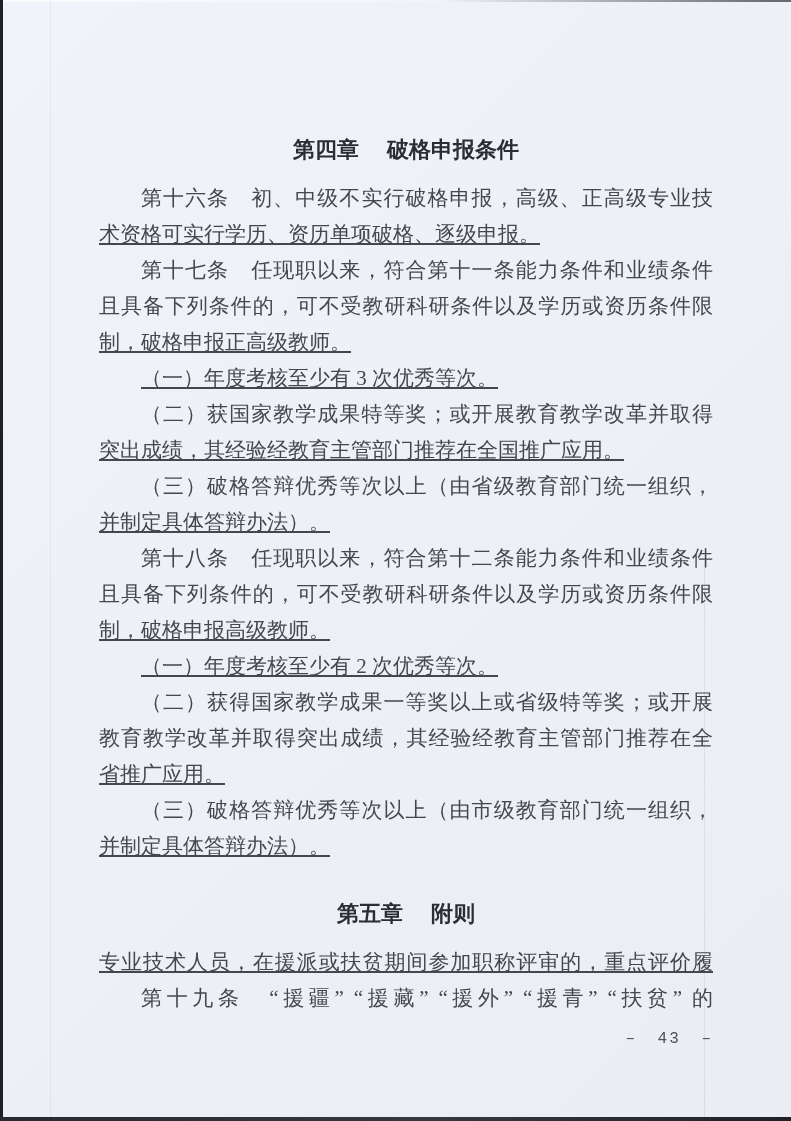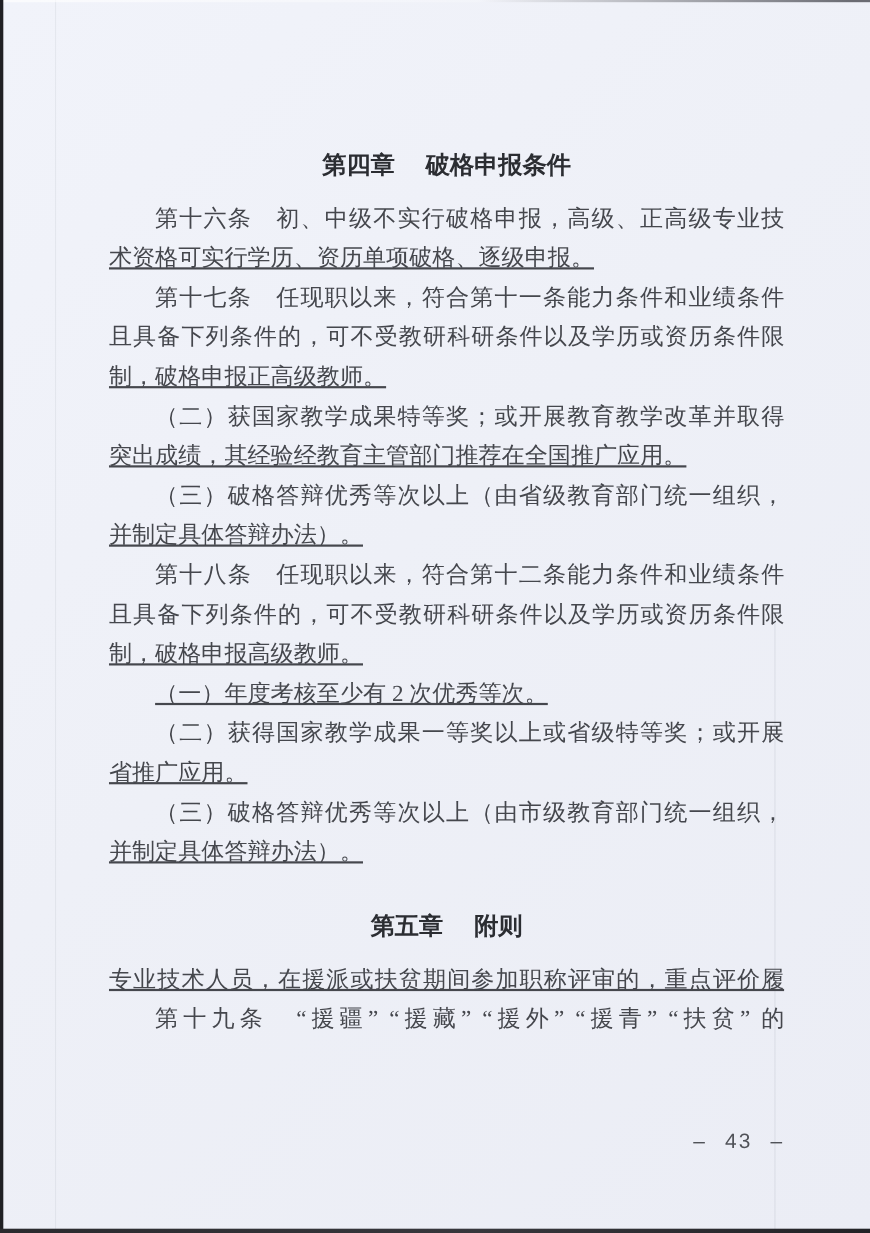--- a/index.html
+++ b/index.html
@@ -104,6 +104,9 @@
         <div class="ln last">制，破格申报正高级教师。</div>
       </div>
       <div class="para">
+        <div class="ln first last">（一）年度考核至少有 3 次优秀等次。</div>
+      </div>
+      <div class="para">
         <div class="ln first">（二）获国家教学成果特等奖；或开展教育教学改革并取得</div>
         <div class="ln last">突出成绩，其经验经教育主管部门推荐在全国推广应用。</div>
       </div>

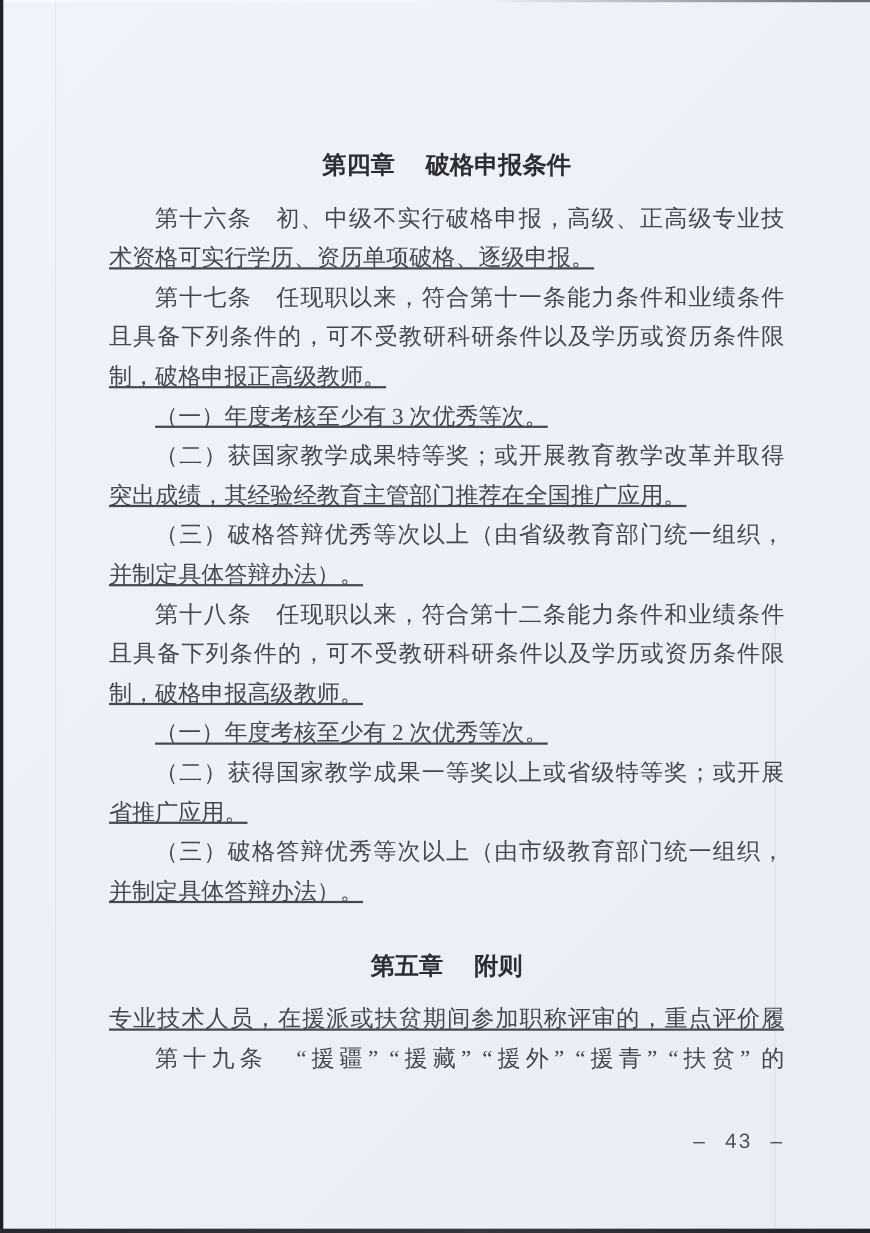--- a/index.html
+++ b/index.html
@@ -124,6 +124,7 @@
       </div>
       <div class="para">
         <div class="ln first">（二）获得国家教学成果一等奖以上或省级特等奖；或开展</div>
+        <div class="ln">教育教学改革并取得突出成绩，其经验经教育主管部门推荐在全</div>
         <div class="ln last">省推广应用。</div>
       </div>
       <div class="para">

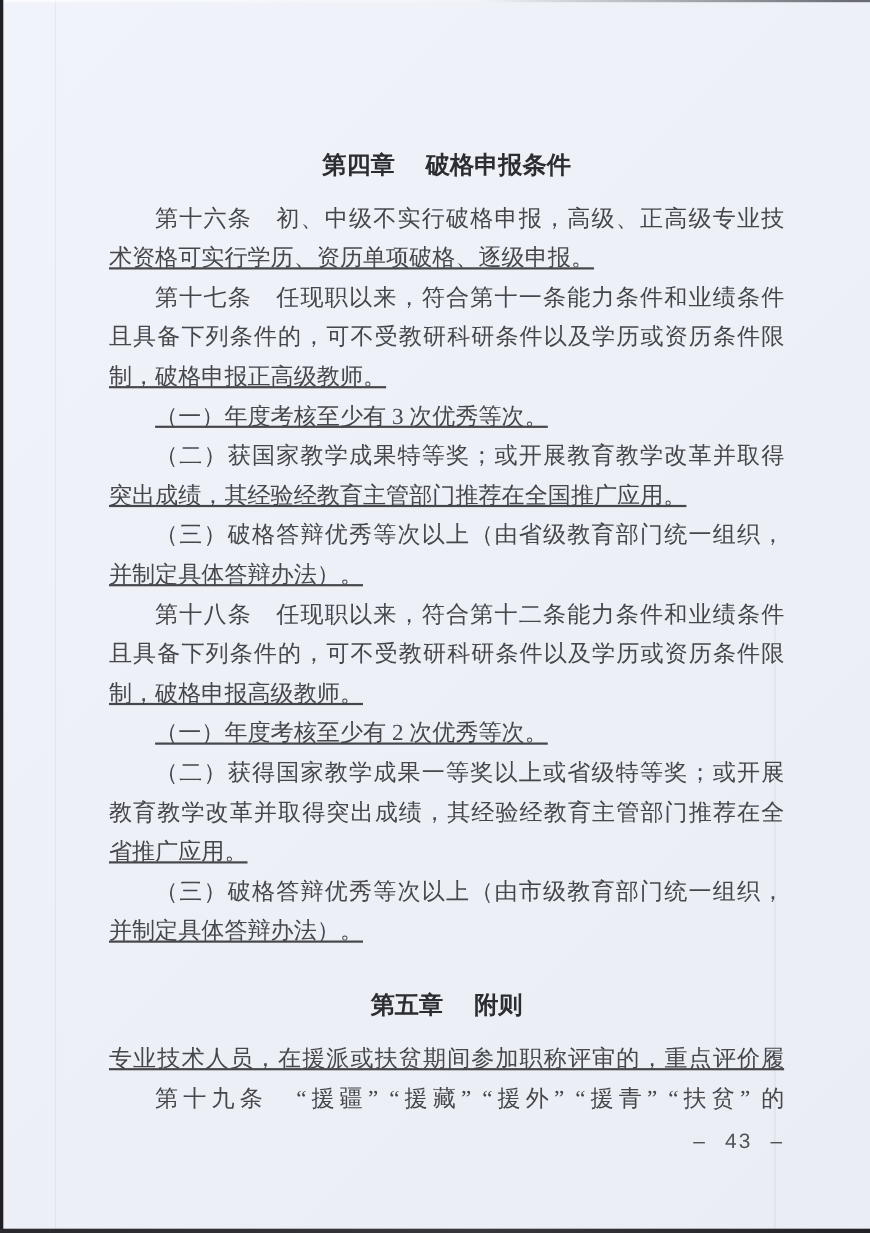--- a/index.html
+++ b/index.html
@@ -76,12 +76,12 @@
     position: absolute;
     top: 1026px;
     right: 78px;
-    font-size: 19px;
+    font-size: 16px;
     line-height: 26px;
     color: #505258;
     letter-spacing: 2px;
     word-spacing: 9px;
-    font-family: Liberation Sans, sans-serif;
+    font-family: Liberation Mono, monospace;
     text-align: center;
   }
 </style>

